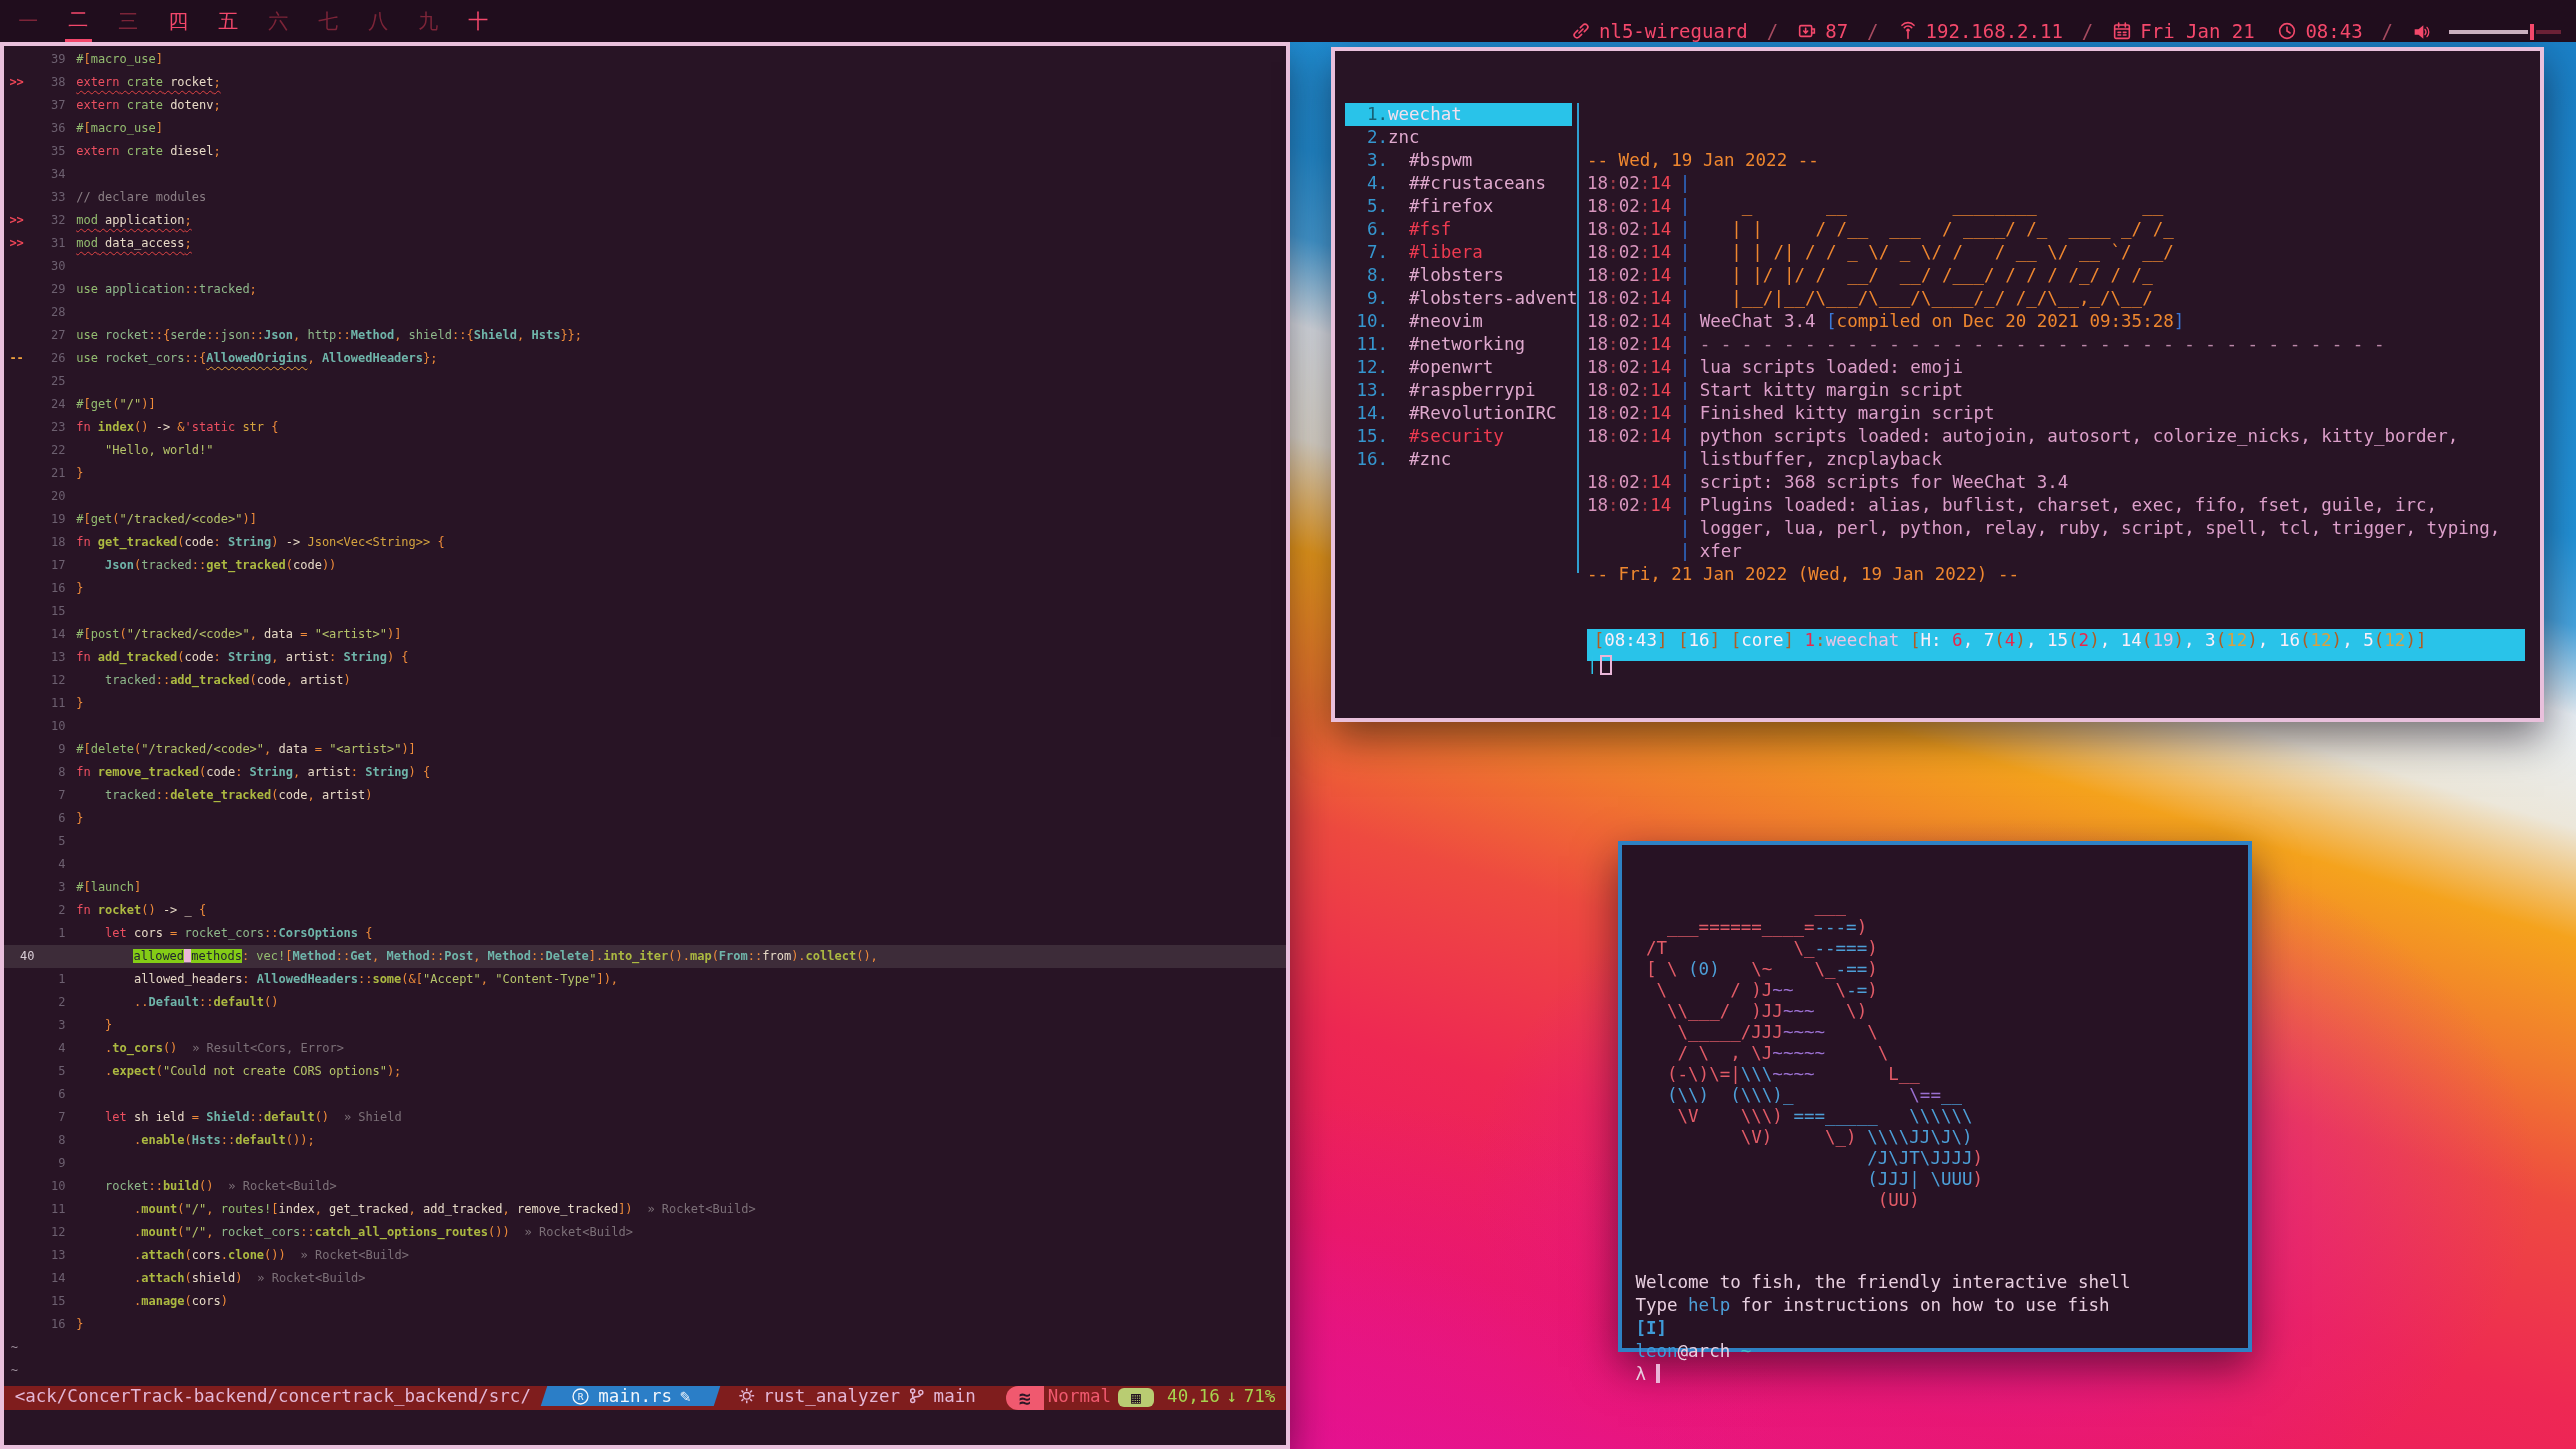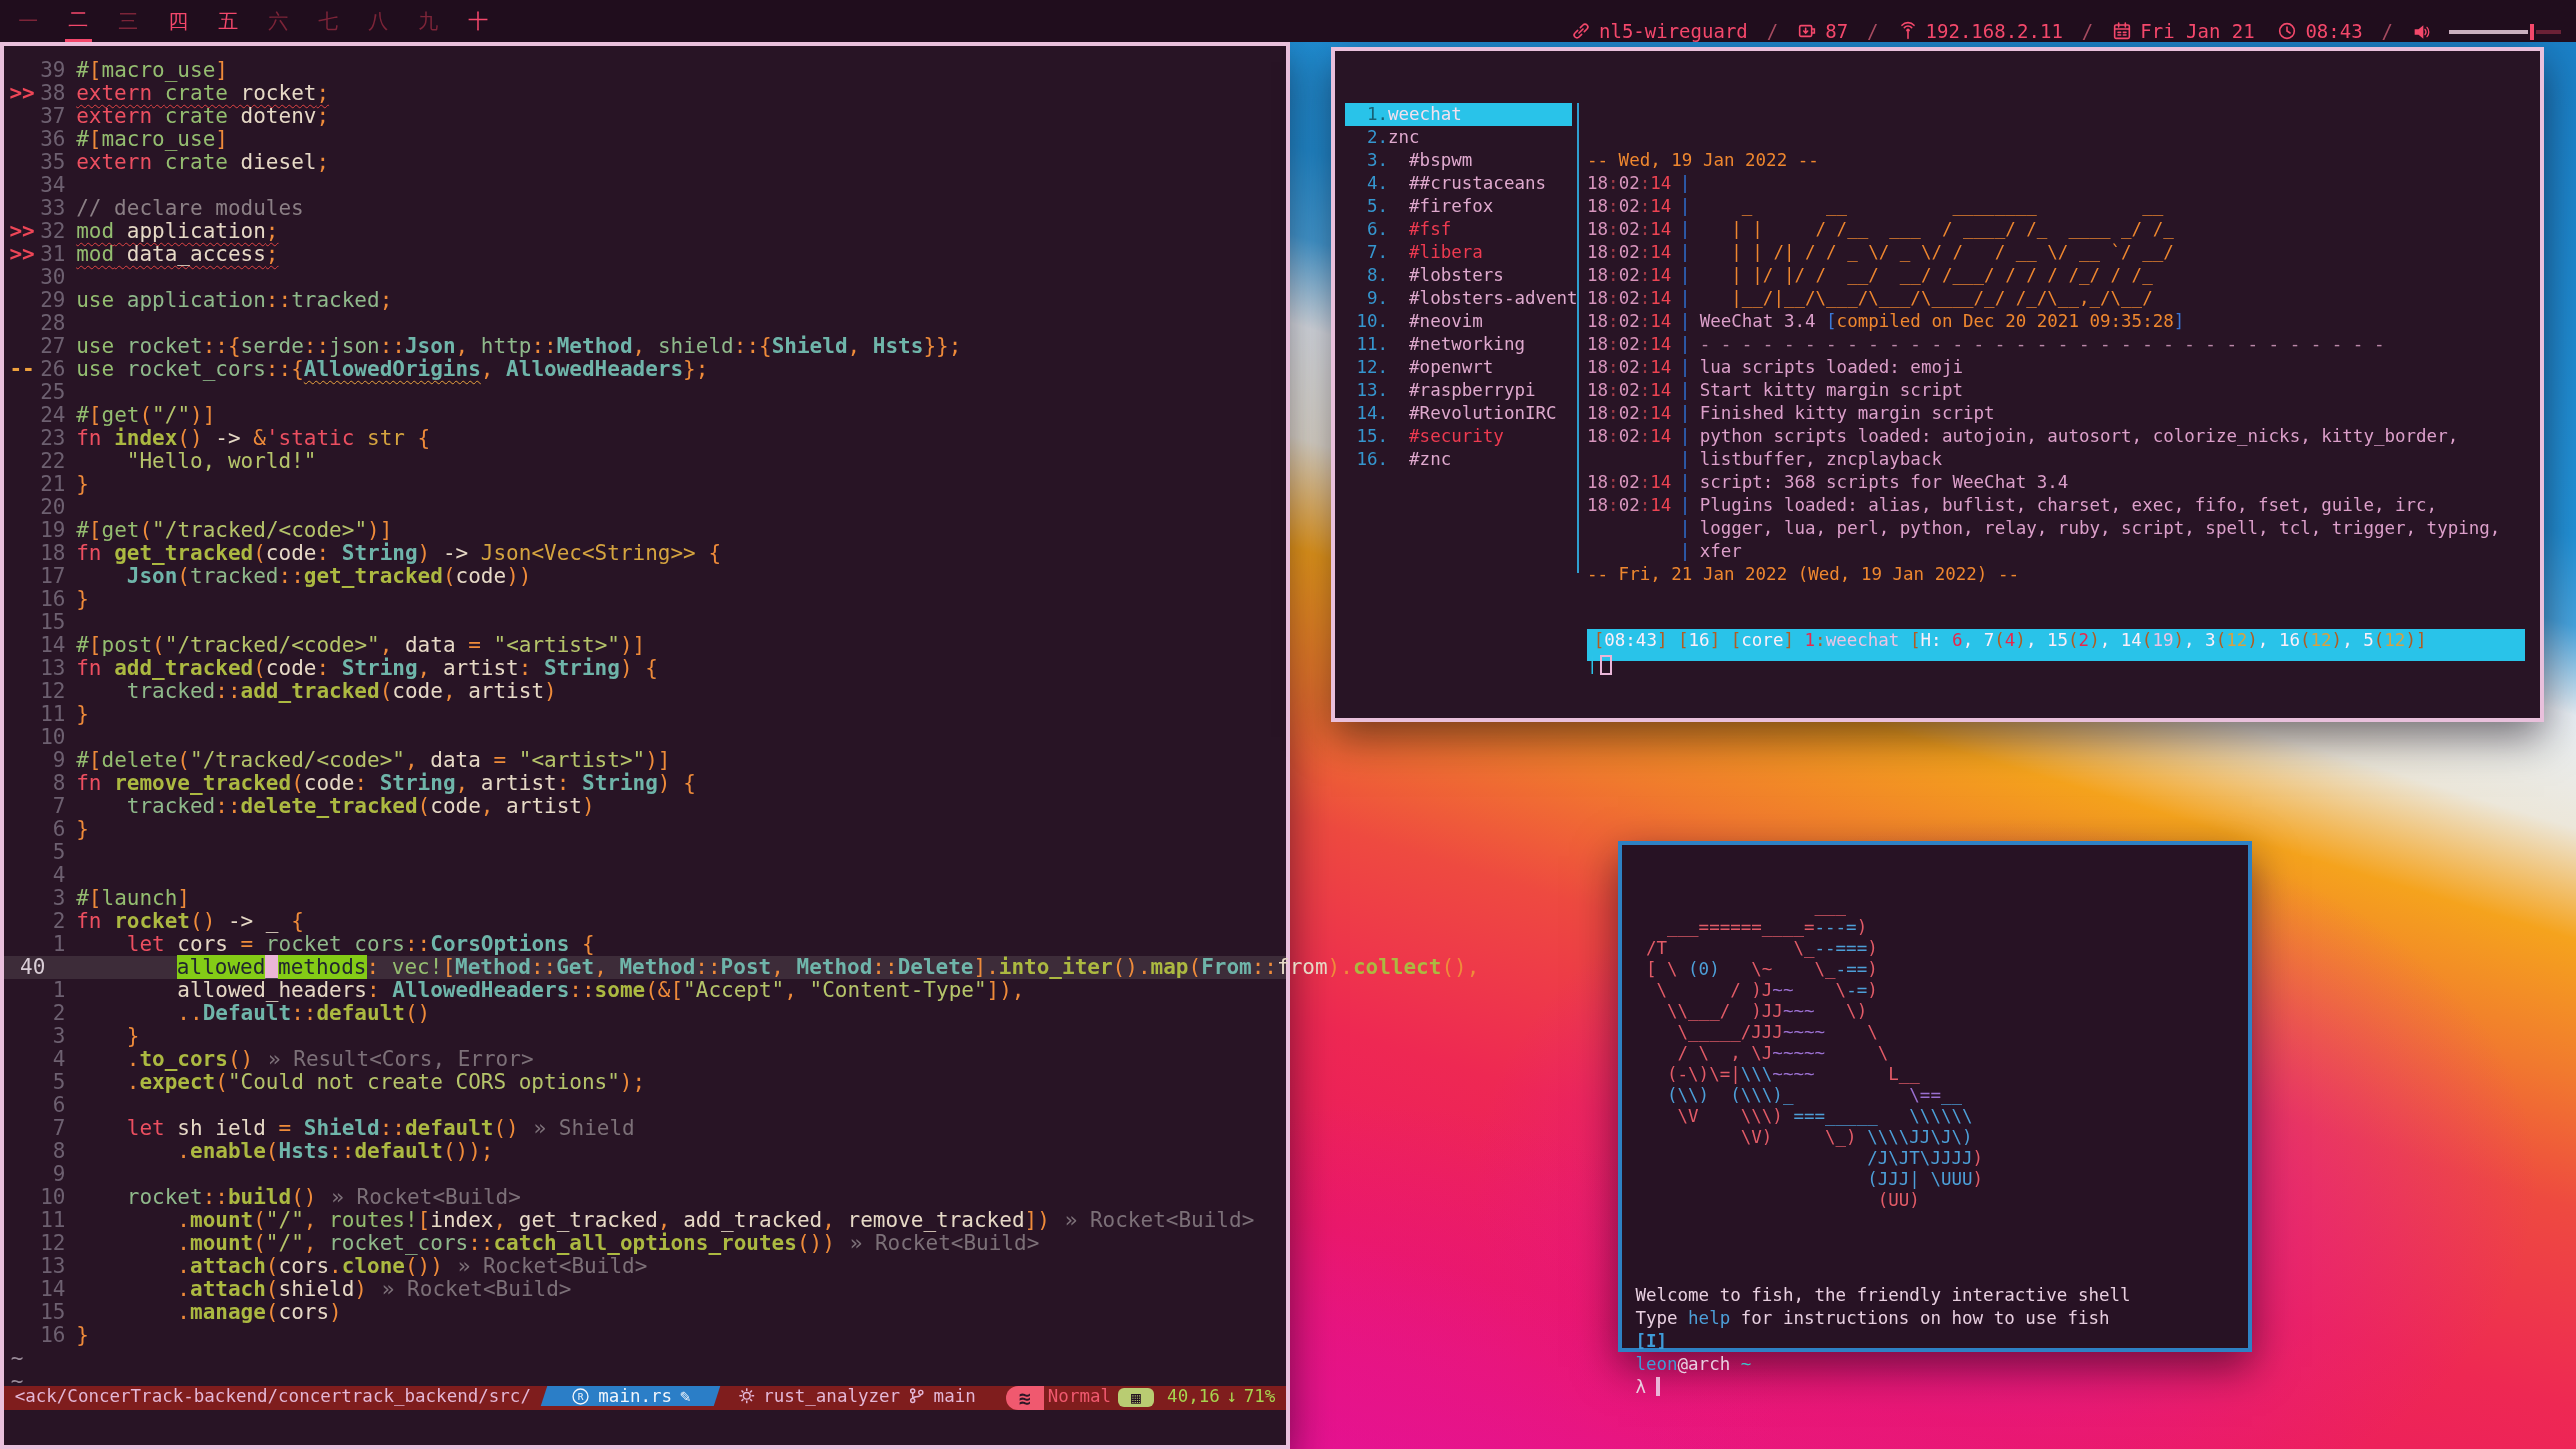--- a/index.html
+++ b/index.html
@@ -40,7 +40,7 @@
   
   #editor-window{left:0;top:42px;width:1290px;height:1407px;background:#281425;
     border:4.7px solid #e9c0dc;z-index:10}
-  .ed-body{position:absolute;left:0;top:0;right:0;padding-top:13px;font-size:21px;
+  .ed-body{position:absolute;left:0;top:0;right:0;padding-top:2px;font-size:12px;
     line-height:23px;white-space:pre}
   .ed-row{display:flex;height:23px;align-items:baseline}
   .ed-row.cur{background:#3d2c39}

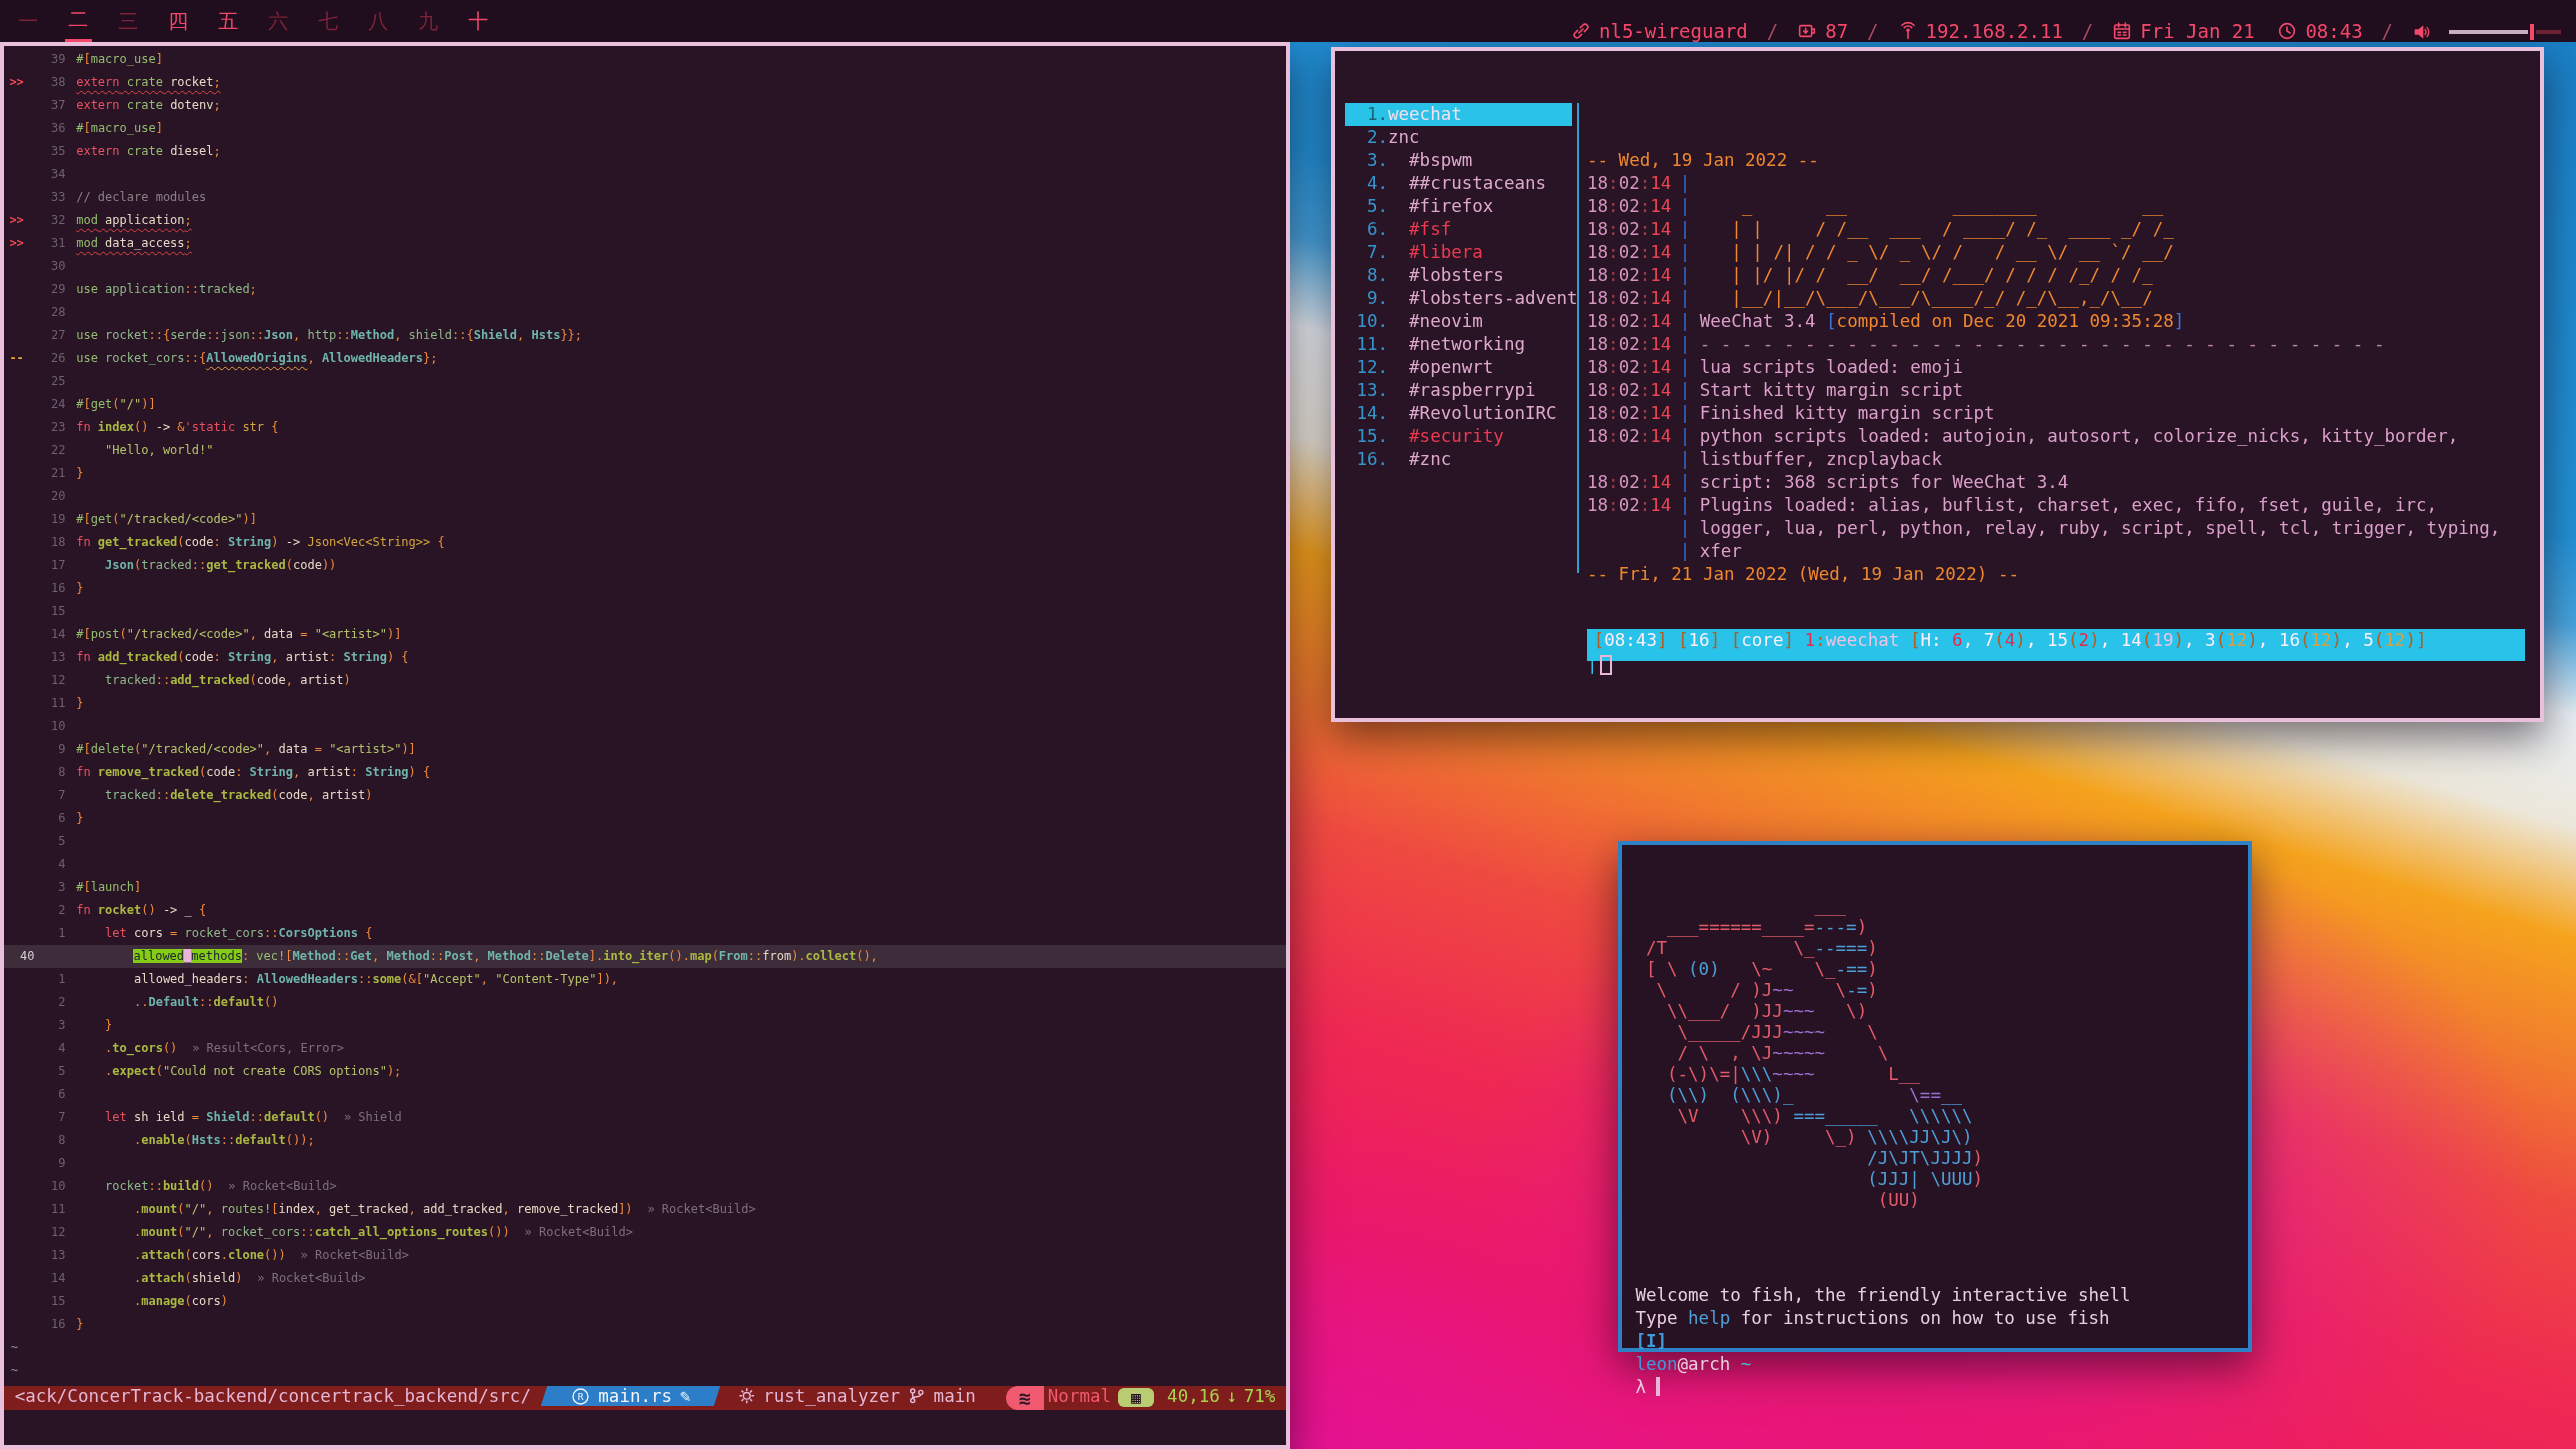--- a/index.html
+++ b/index.html
@@ -112,7 +112,7 @@
   #fish-window{left:1618px;top:841px;width:634px;height:511px;background:#271224;
     border:4px solid #2e81c4;padding:10.7px 13.4px;font-size:17.5px;white-space:pre;z-index:10}
   .fish-art{line-height:21px}
-  .fish-lines{margin-top:33px;line-height:23px}
+  .fish-lines{margin-top:20px;line-height:23px}
   .f-r{color:#e25b67}.f-b{color:#4d9fd8}.f-p{color:#9a6fd0}
   .f-m{color:#e8cfe0}.f-bb{color:#3f9bd8;font-weight:bold}.f-u{color:#3f9bd8}.f-tl{color:#3fbfc8}
   .fp-cursor{display:inline-block;width:4px;height:19px;background:#eab6d8;vertical-align:-3.4px}

